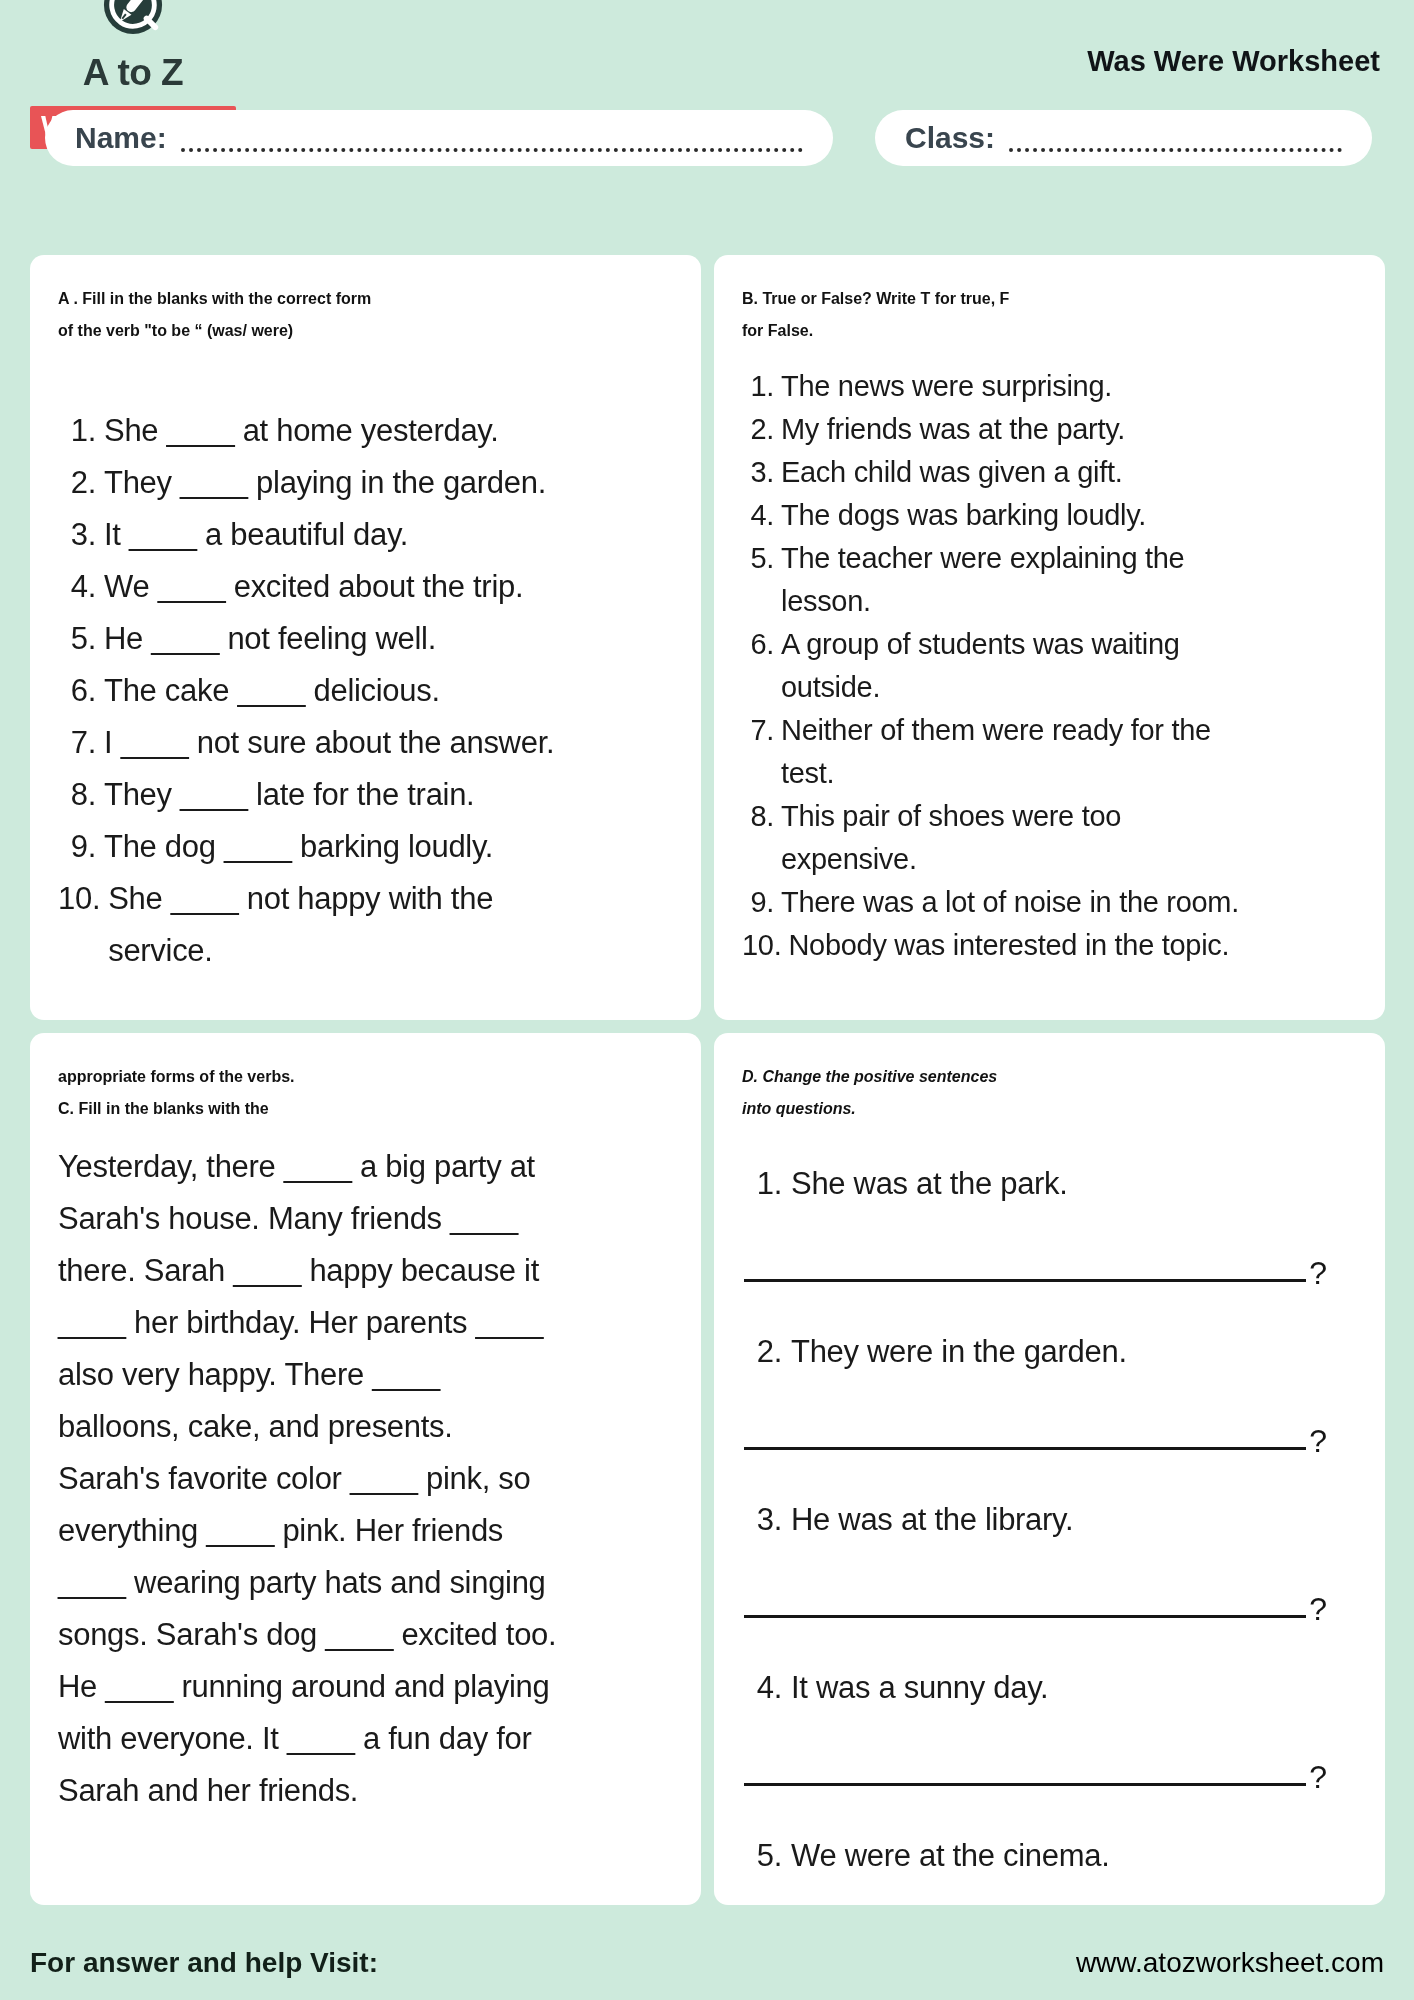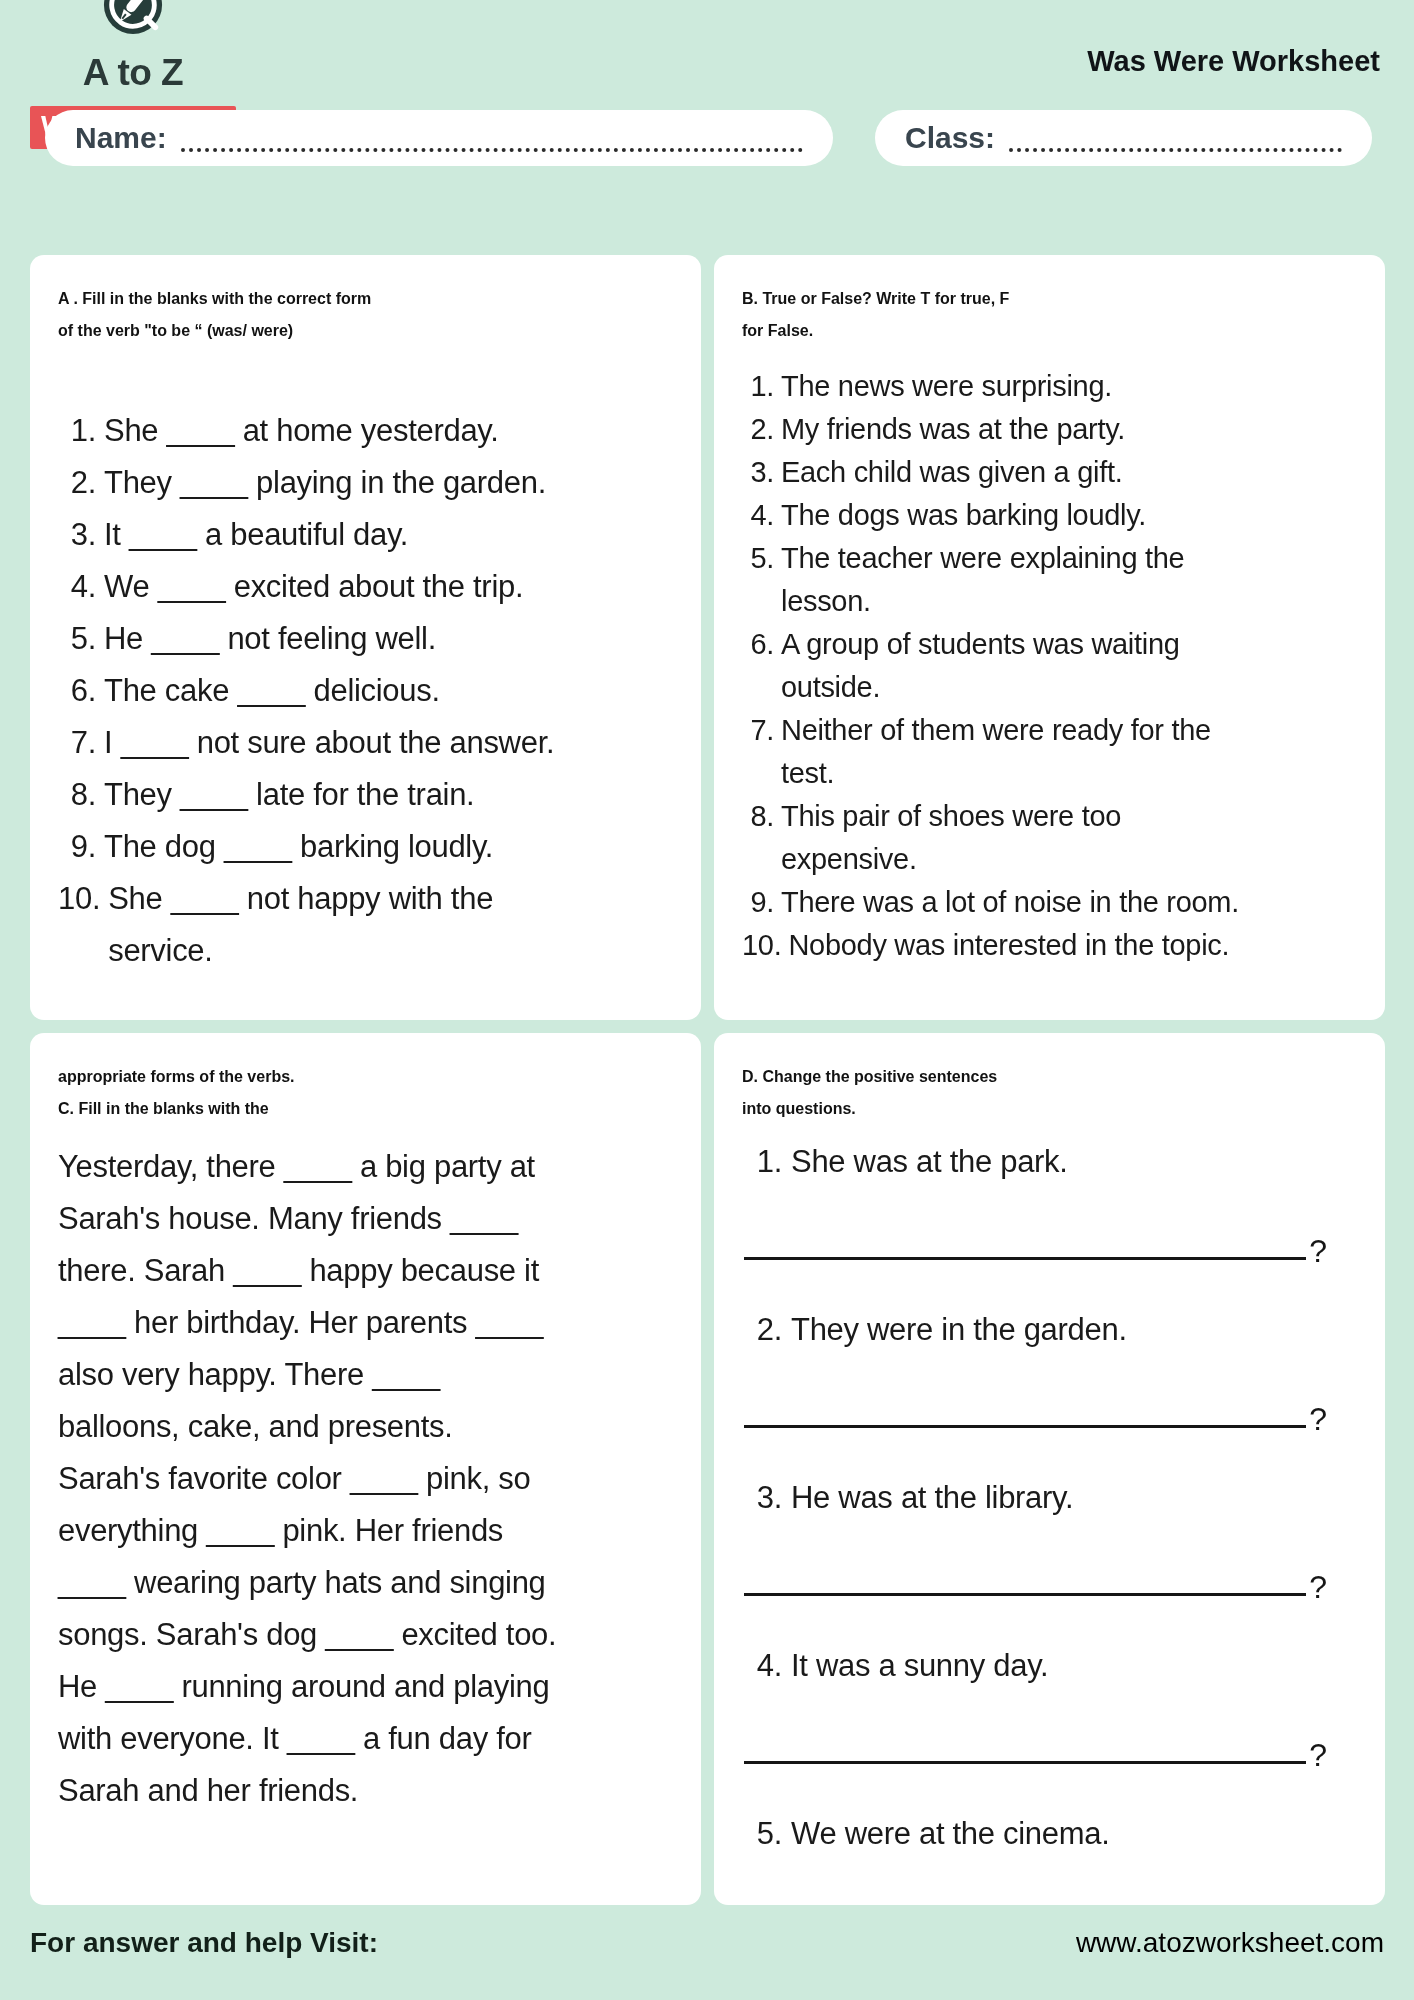--- a/index.html
+++ b/index.html
@@ -53,7 +53,7 @@
   .card-a .card-title { margin-bottom:58px; }
   .card-b .card-title { margin-bottom:18px; }
   .card-c .card-title { margin-bottom:16px; }
-  .card-d .card-title { margin-bottom:16px; }
+  .card-d .card-title { margin-bottom:38px;font-style:italic; }
   
   .ex-list { list-style:none; }
   .ex-item { display:flex; align-items:flex-start; letter-spacing:-0.3px; }

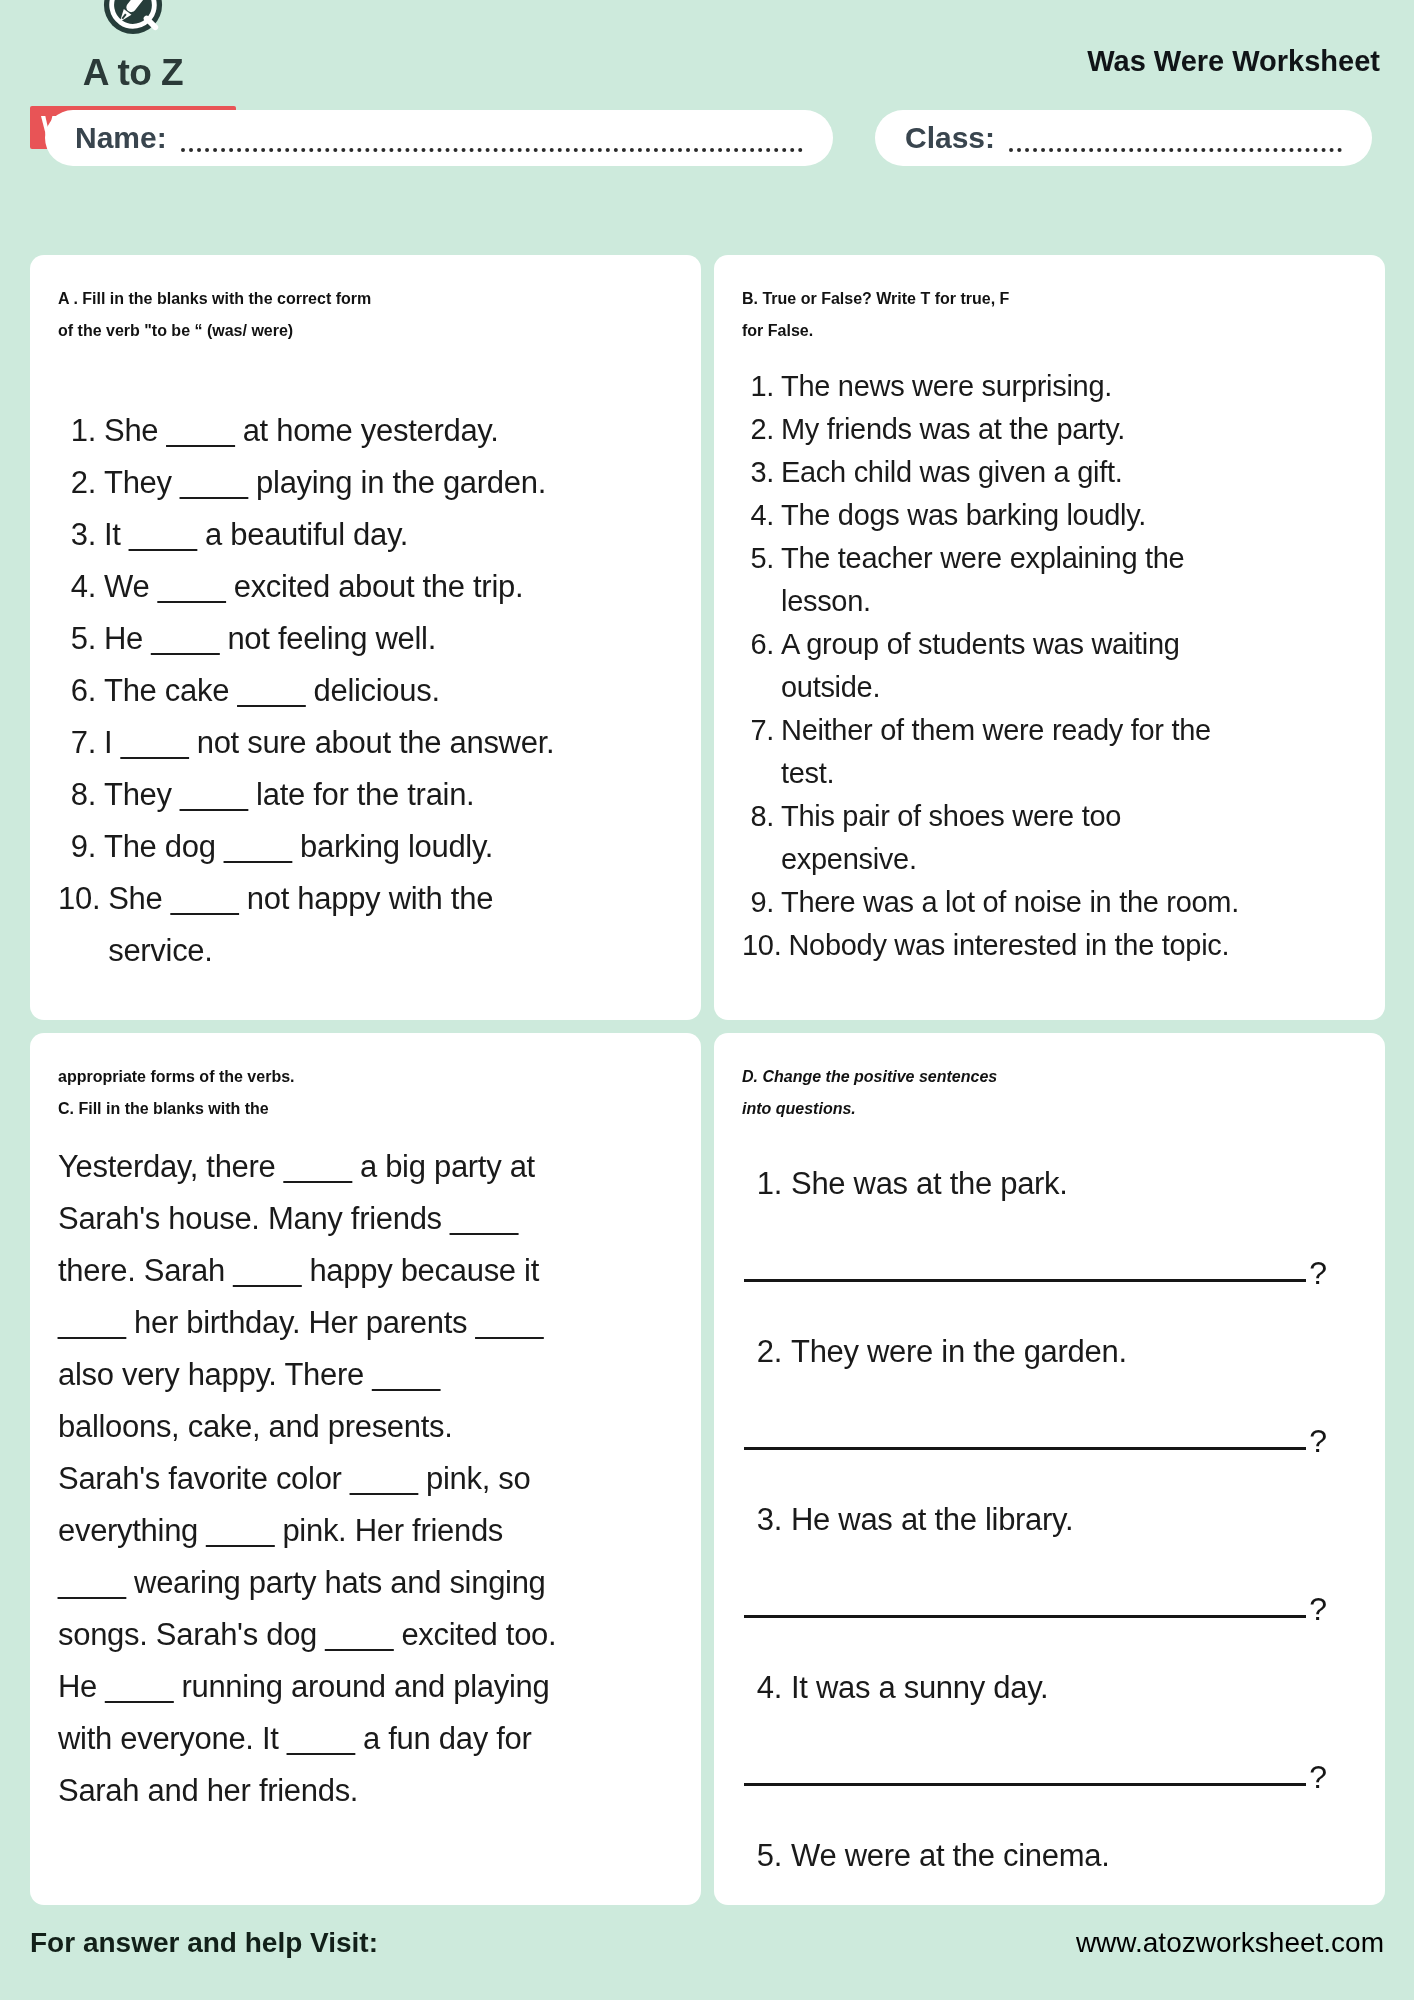--- a/index.html
+++ b/index.html
@@ -83,7 +83,7 @@
     display:flex; justify-content:space-between; align-items:baseline;
     padding:22px 30px 0 30px;
   }
-  .footer-left  { font-size:28px; font-weight:700; color:#122019; }
+  .footer-left  { font-size:28px; font-weight:700; color:#122019;margin-top:20px; }
   .footer-right { font-size:28px; font-weight:400; color:#000000; }
 </style>
 </head>

